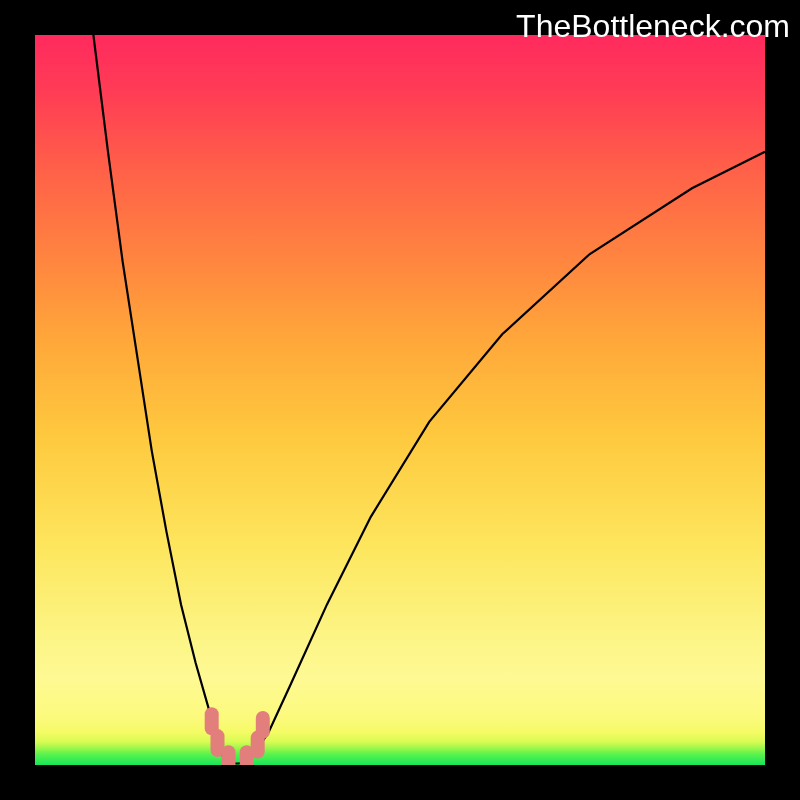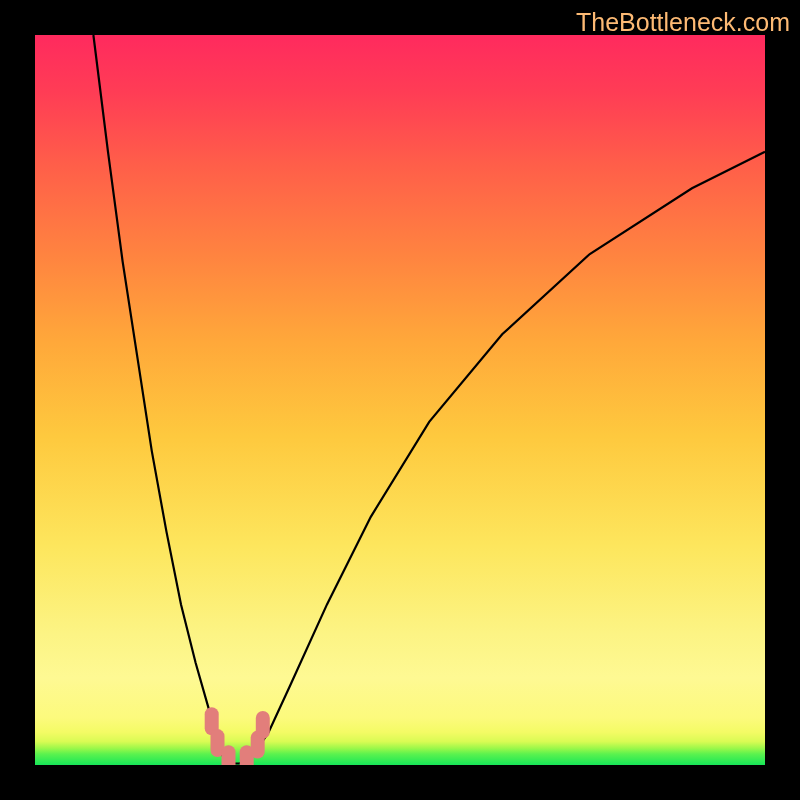--- a/index.html
+++ b/index.html
@@ -64,8 +64,8 @@
     position: absolute;
     top: 8px;
     right: 10px;
-    color: #fdba74;
-    font-size: 25px;
+    color: #ffffff;
+    font-size: 32px;
     letter-spacing: 0px;
     font-weight: 400;
     user-select: none;

